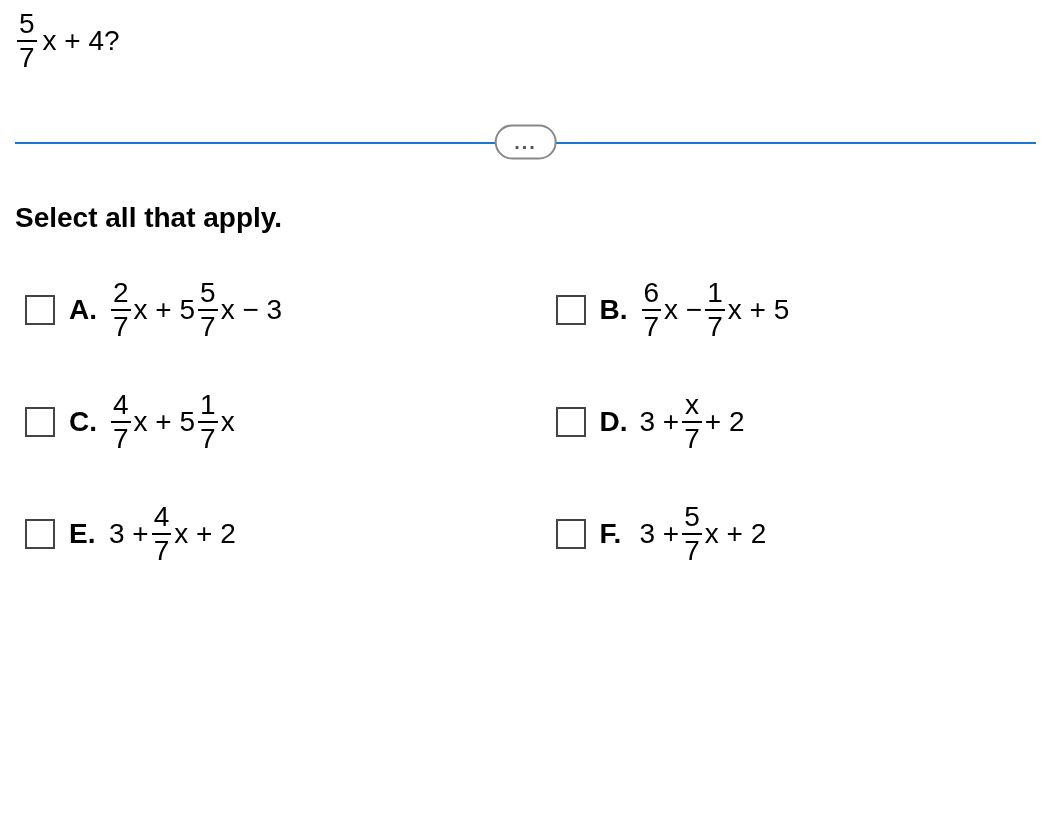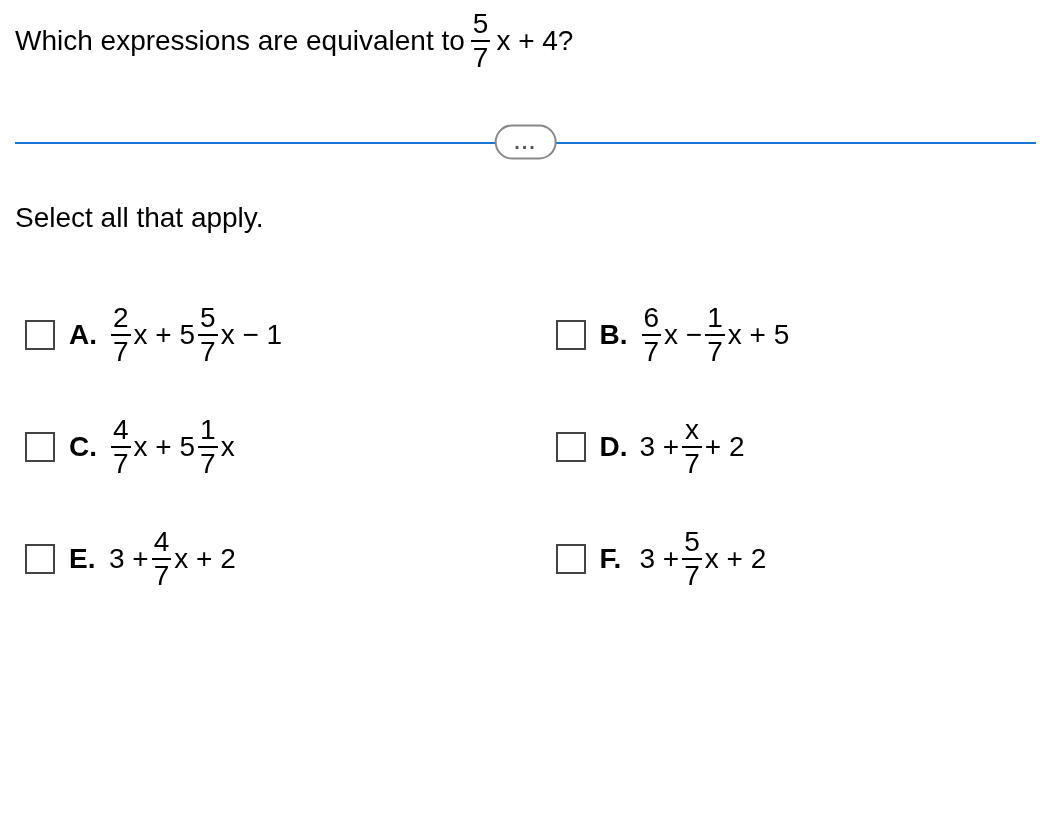--- a/index.html
+++ b/index.html
@@ -96,7 +96,6 @@
 <body>
 
 <div class="question-line">
-  <span>Which expressions are equivalent to</span>
   <span class="frac">
     <span class="num">5</span>
     <span class="den">7</span>

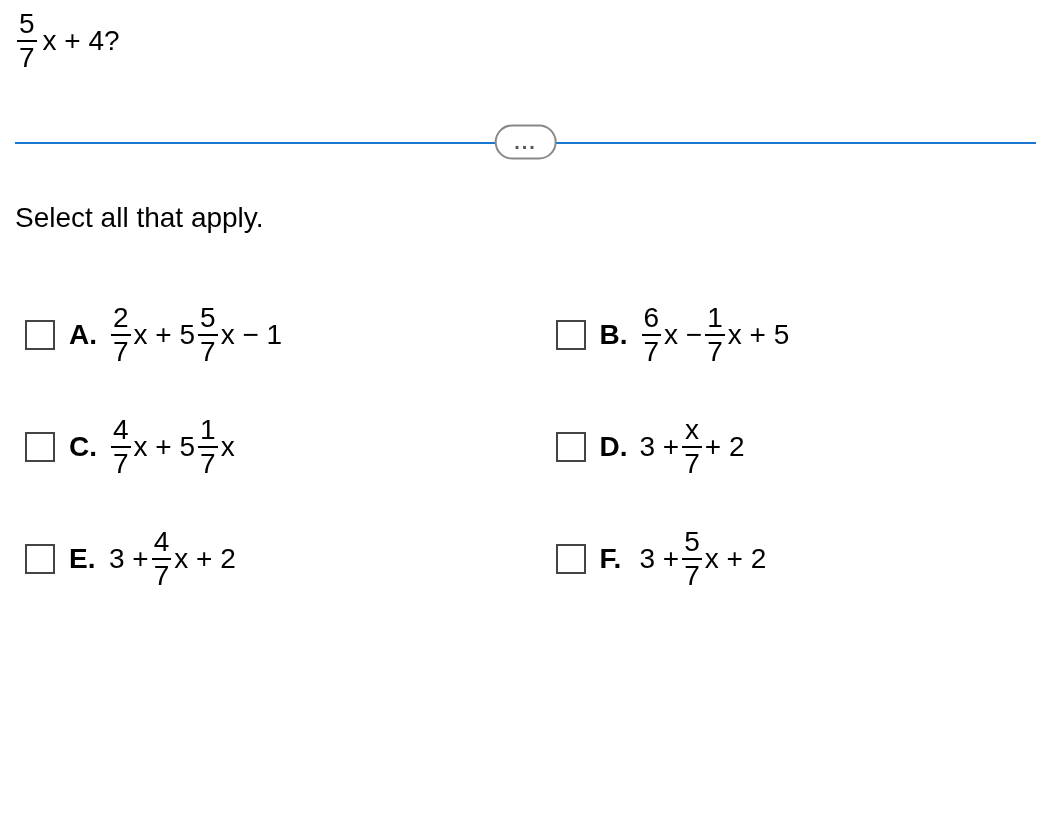--- a/index.html
+++ b/index.html
@@ -61,7 +61,8 @@
     font-size: 20px;
   }
   .instruction {
-    margin-bottom: 70px;
+    margin-bottom: 45px;
+    font-weight: bold;
   }
   .options {
     display: grid;

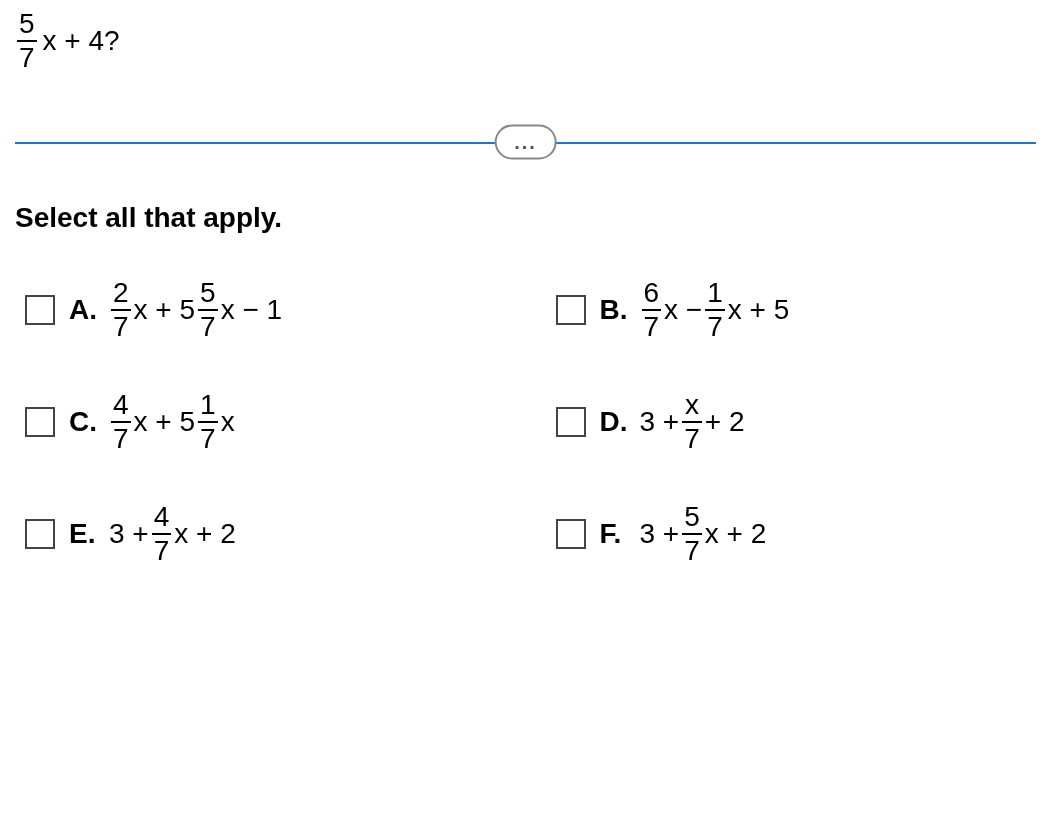--- a/index.html
+++ b/index.html
@@ -128,7 +128,7 @@
           <span class="num">5</span>
           <span class="den">7</span>
         </span>
-      <span>x − 1</span>
+      <span>x − 3</span>
     </span>
   </div>
 

